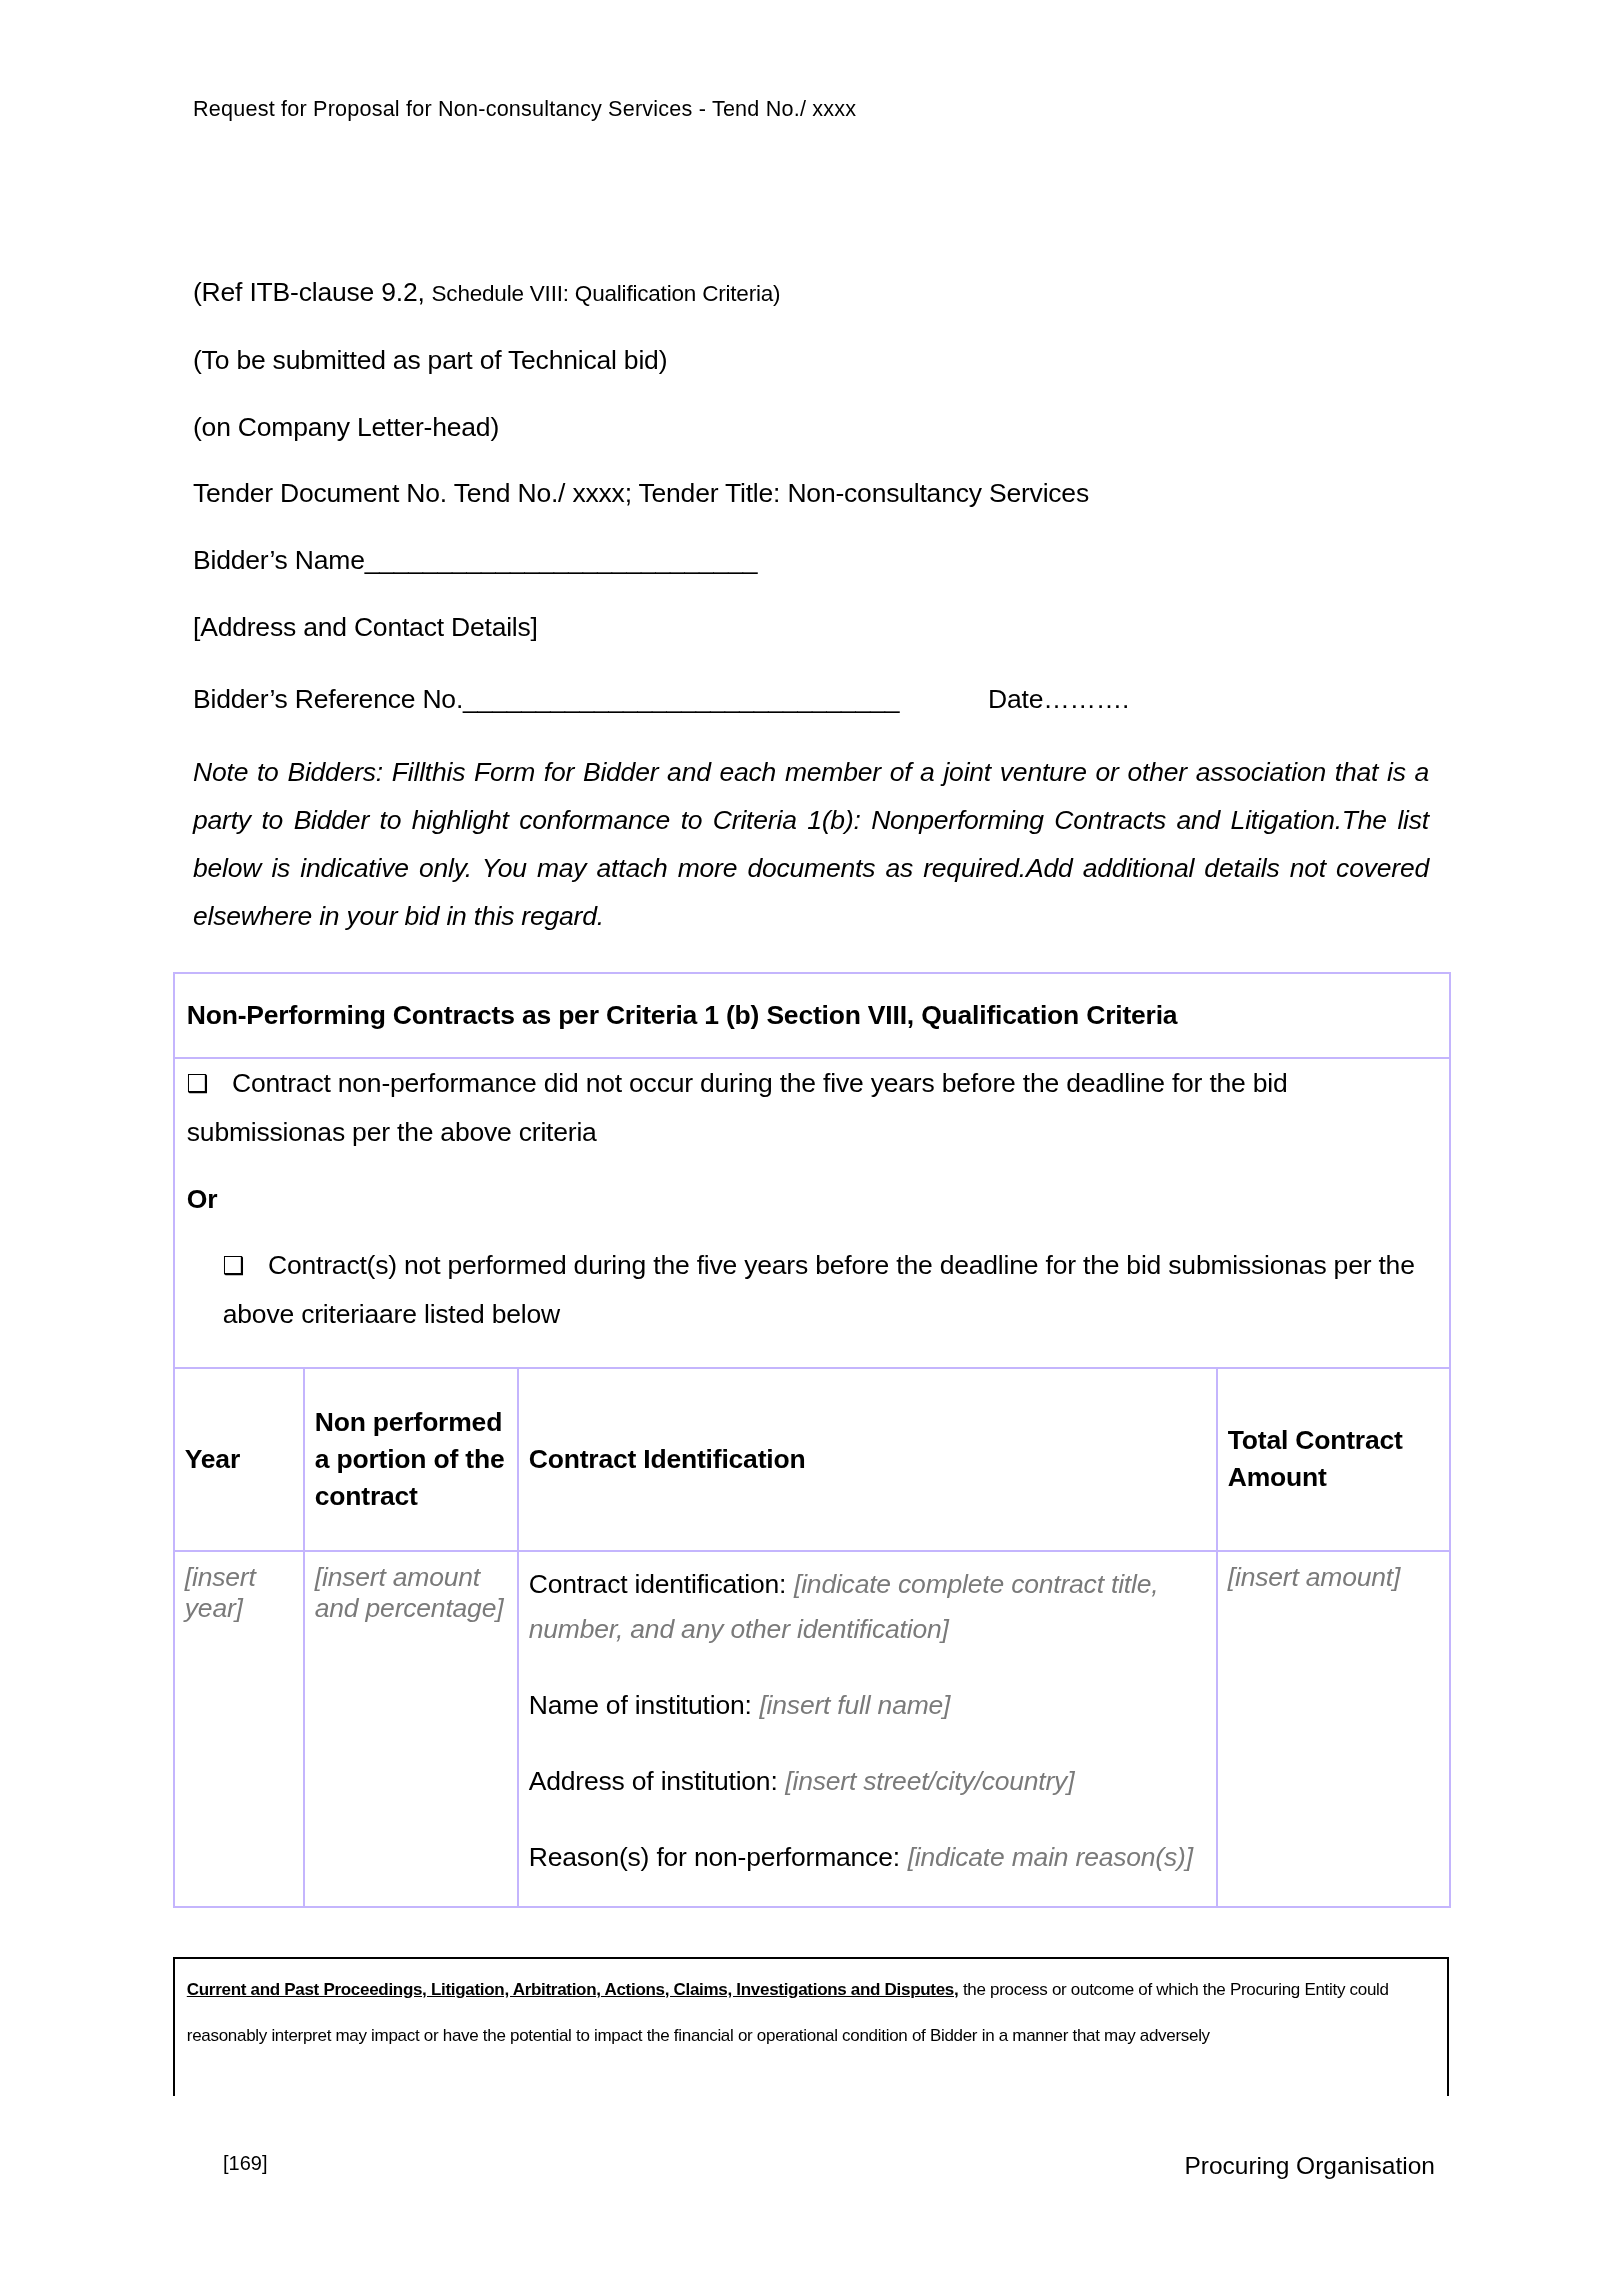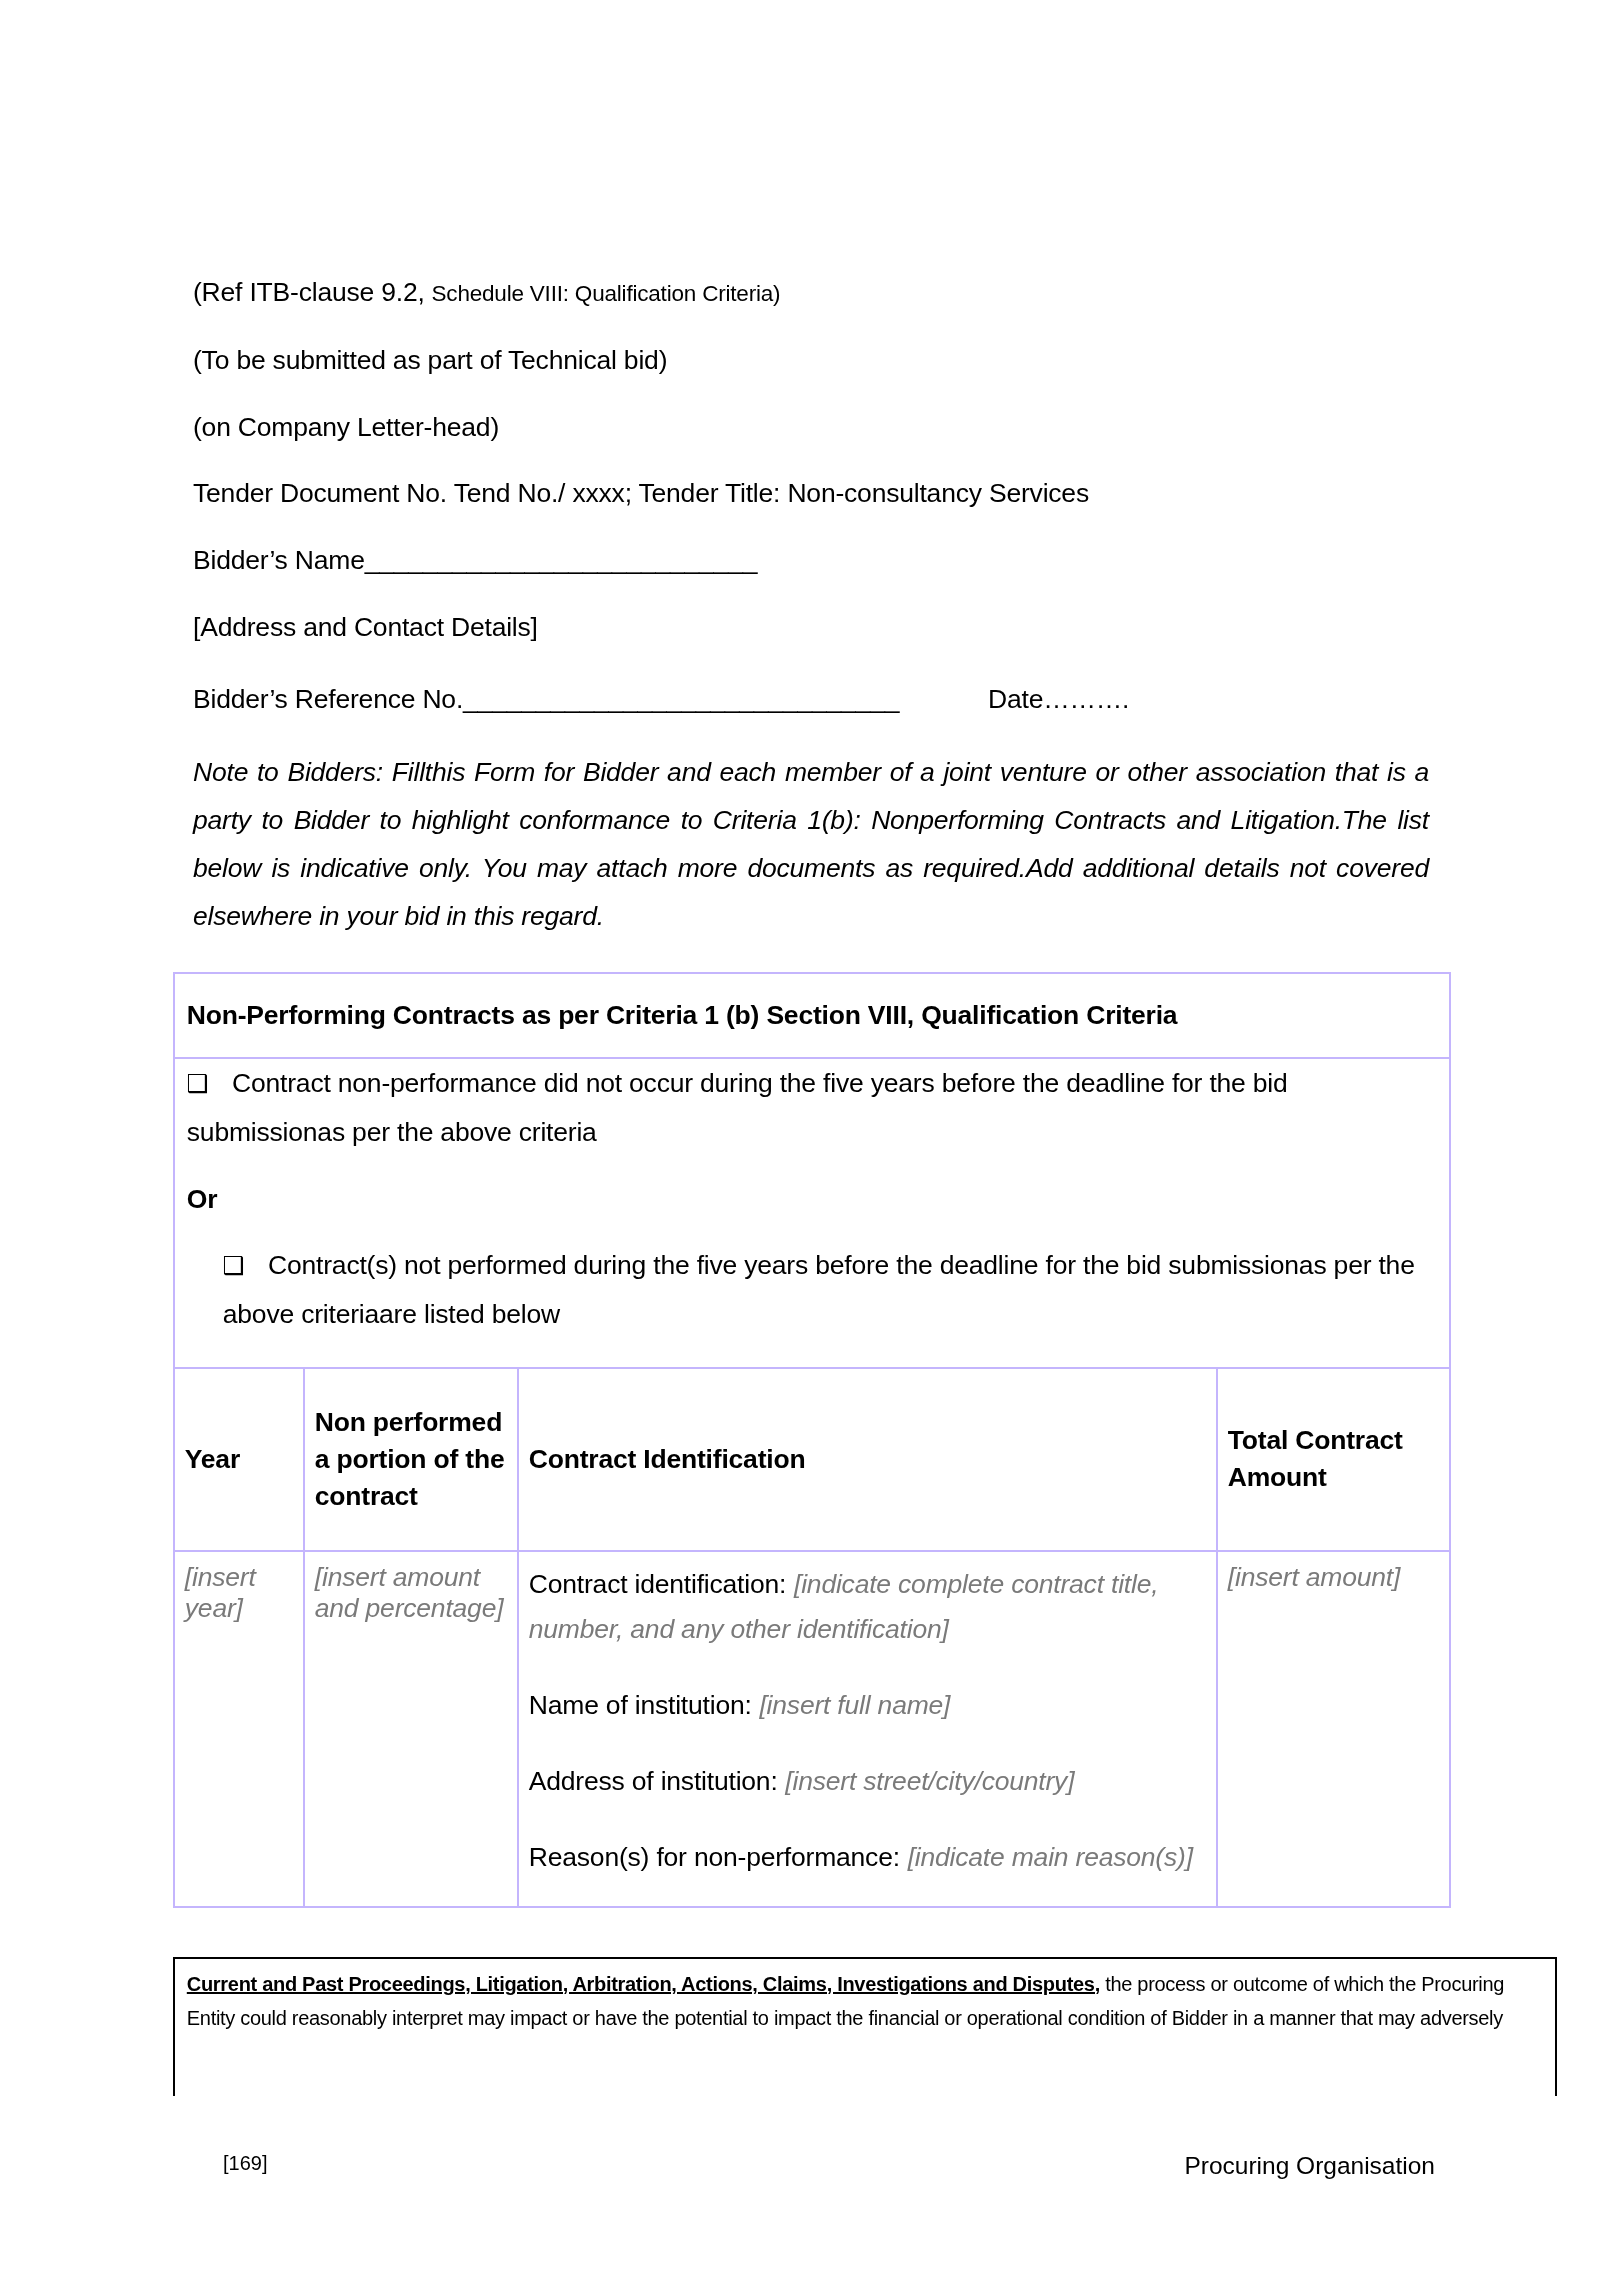--- a/index.html
+++ b/index.html
@@ -77,6 +77,7 @@
 
 <div class="page">
 
+  <div class="hdr">Request for Proposal for Non-consultancy Services - Tend No./ xxxx</div>
 
 
   <div class="pline" style="top:277px">

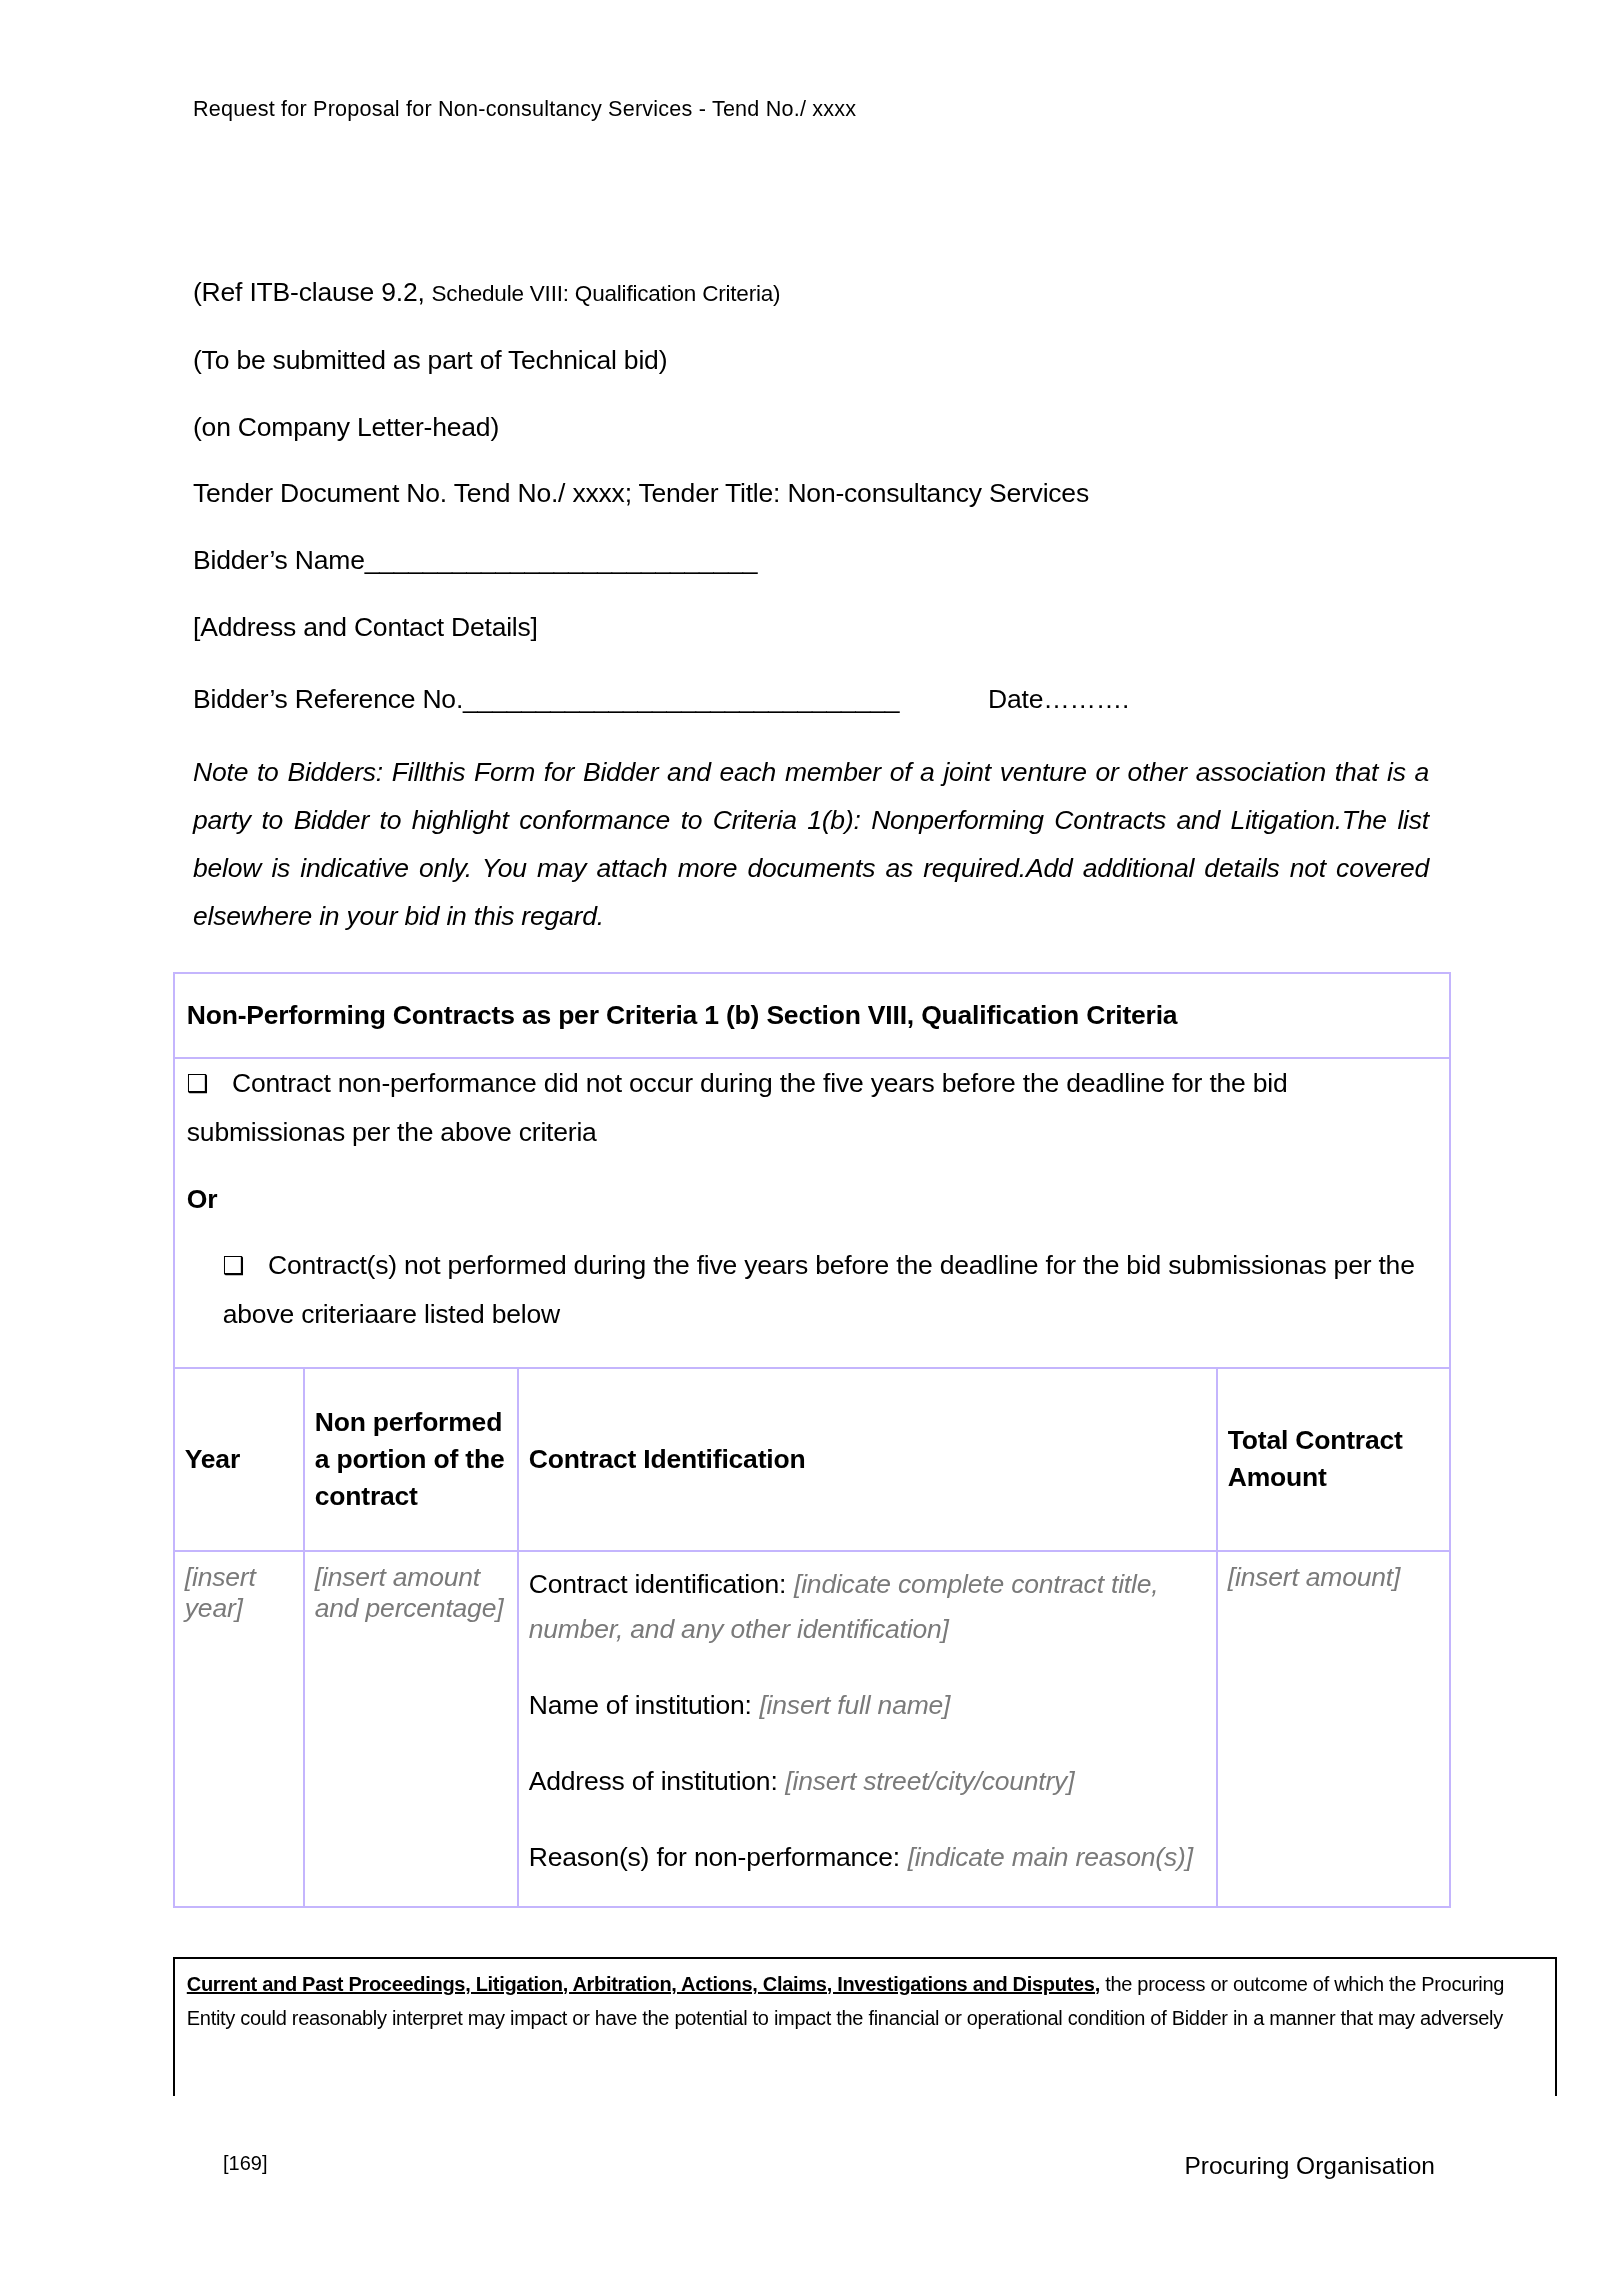--- a/index.html
+++ b/index.html
@@ -63,10 +63,10 @@
   .lbl{color:#000;}
   .val{margin-left:7.8px;}
   .box2{
-    position:absolute;left:173px;top:1957px;width:1384px;height:139px;
+    position:absolute;left:173px;top:1957px;width:1276px;height:139px;
     border:2px solid #000;border-bottom:none;
     padding:7.8px 11.8px 0;box-sizing:border-box;
-    font-size:20px;letter-spacing:-0.3px;line-height:34px;
+    font-size:17px;letter-spacing:-0.3px;line-height:46px;
   }
   .box2 .lead{font-weight:bold;text-decoration:underline;}
   .foot-left{position:absolute;left:223px;top:2152px;font-size:20px;}

